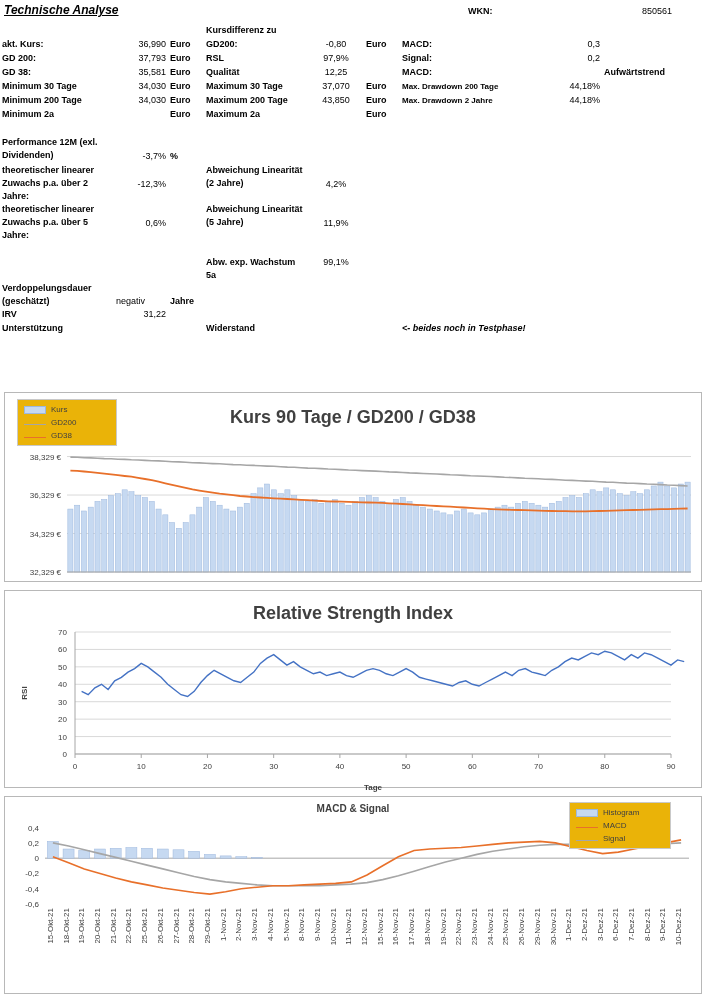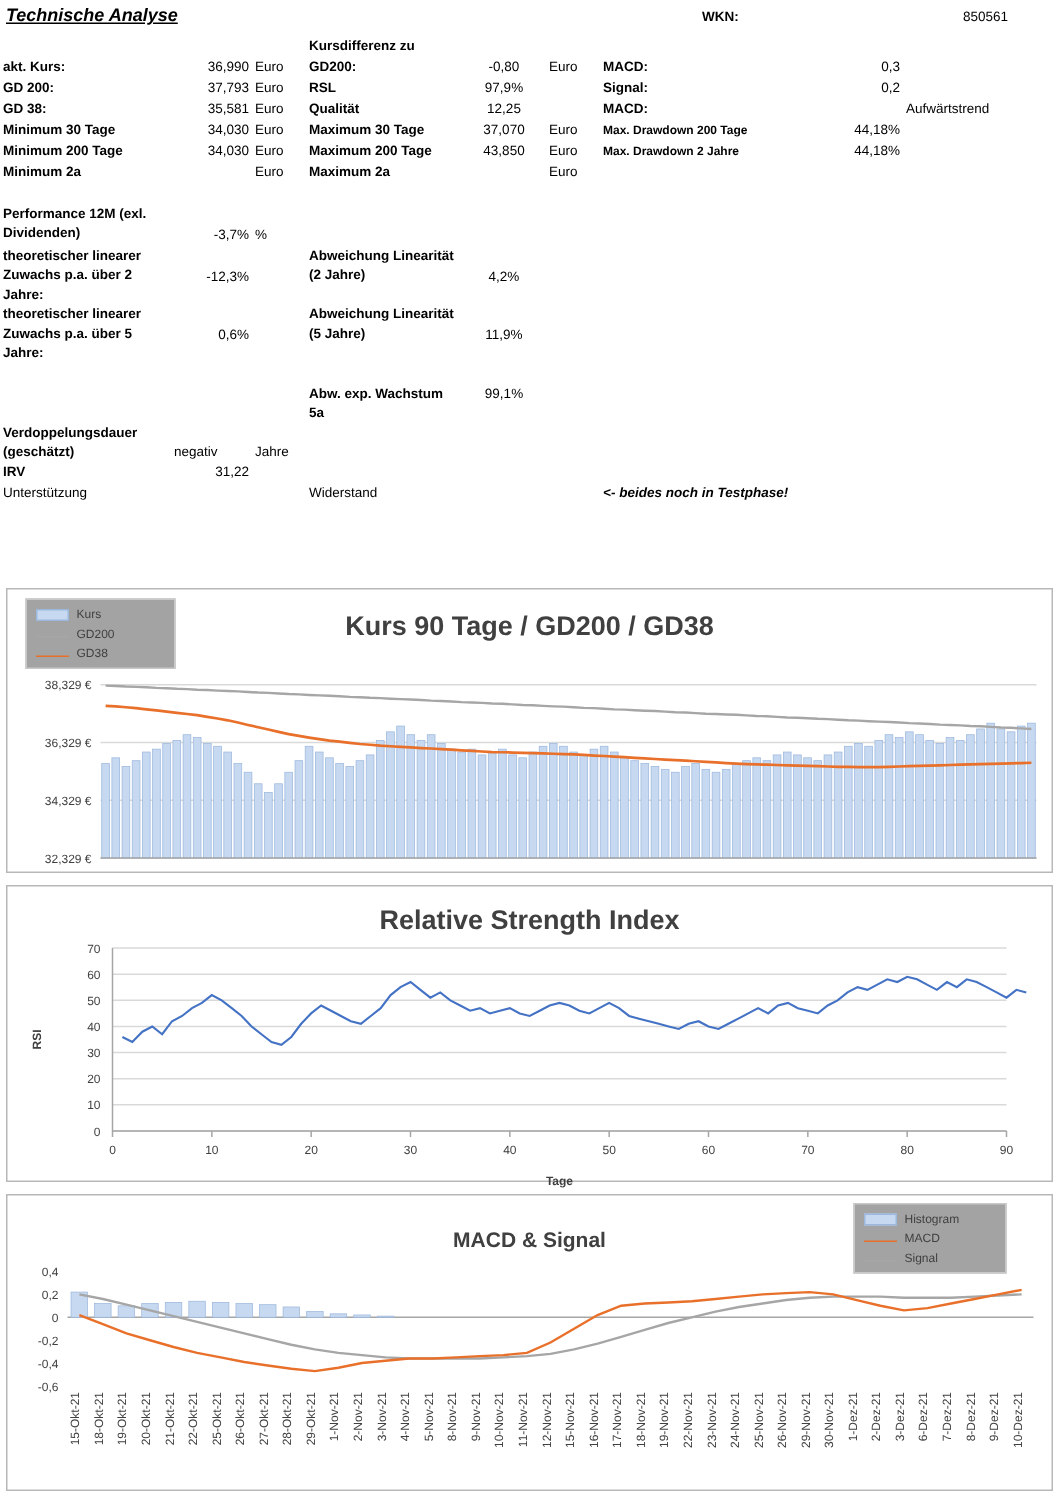--- a/index.html
+++ b/index.html
@@ -35,7 +35,7 @@
   .c-lab3{ width:116px; font-weight:bold; }
   .c-val3{ width:86px; text-align:right; }
   .c-unit3{ width:auto; }
-  .nb { font-weight:normal; }
+  .nb { font-weight:bold; }
   .ital { font-style:italic; font-weight:bold; }
   .spacer td { height:9px; }
 

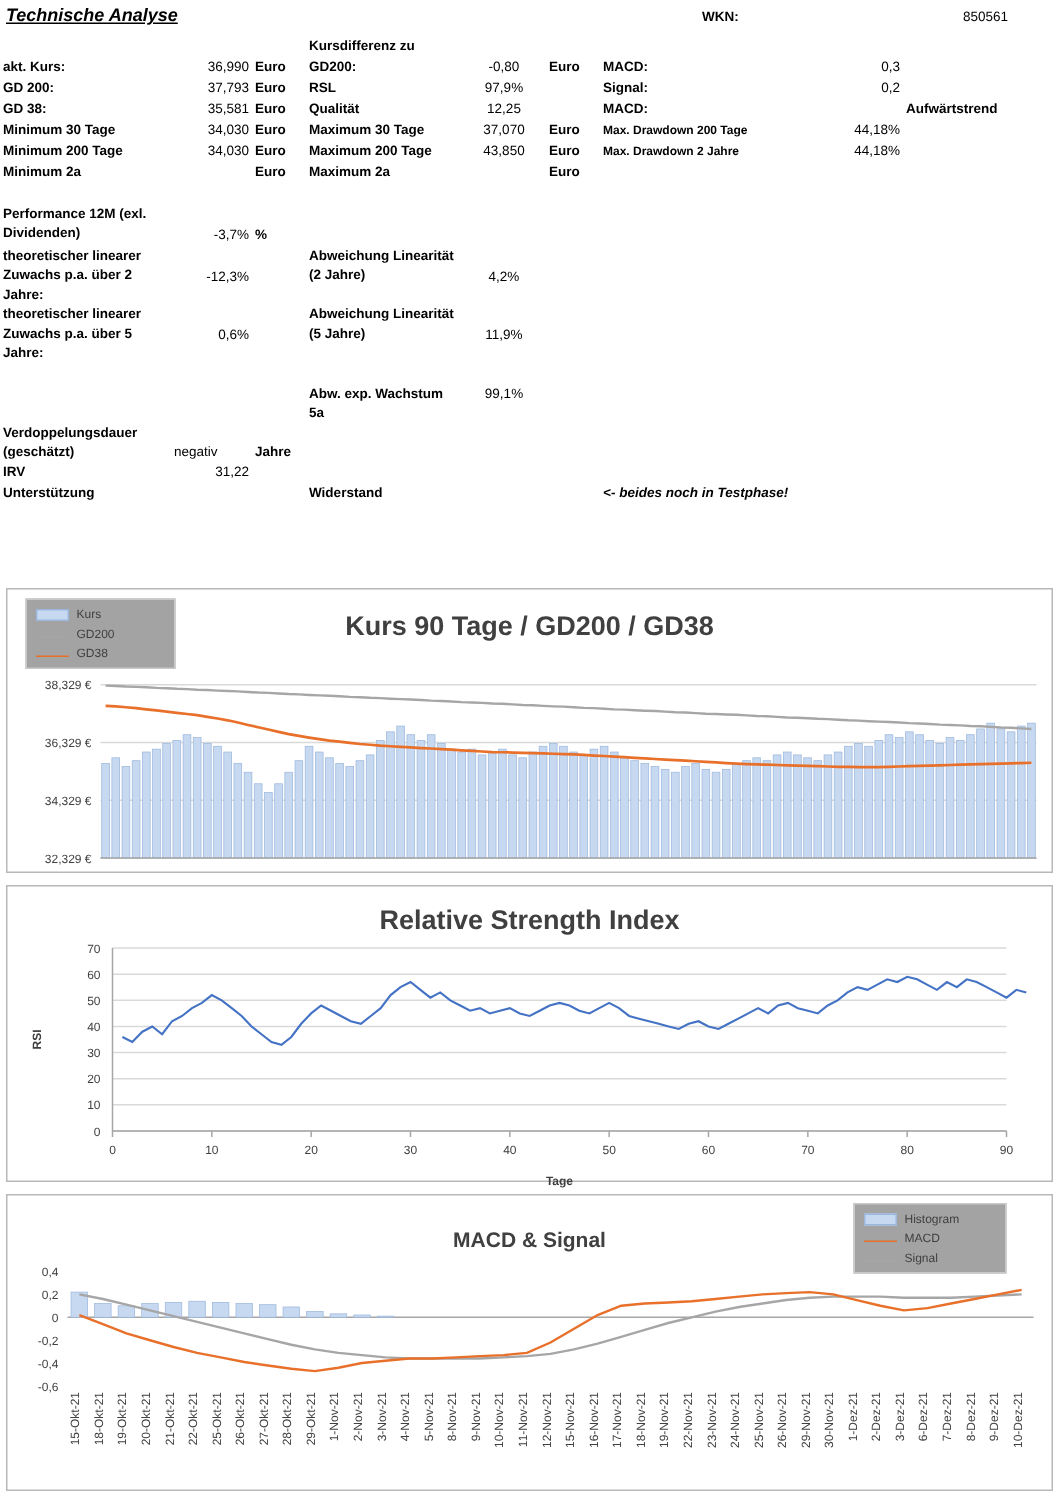--- a/index.html
+++ b/index.html
@@ -48,7 +48,7 @@
     text-align:center; font-size:18px; font-weight:bold; color:#404040;
   }
   .legend-box {
-    position:absolute; border:1px solid #c9c9c9; background:#a3a3a3;
+    position:absolute; border:1px solid #c9c9c9; background:#eab308;
     padding:3px 6px; font-size:8px; color:#404040;
   }
   .legend-row { display:flex; align-items:center; height:13px; }

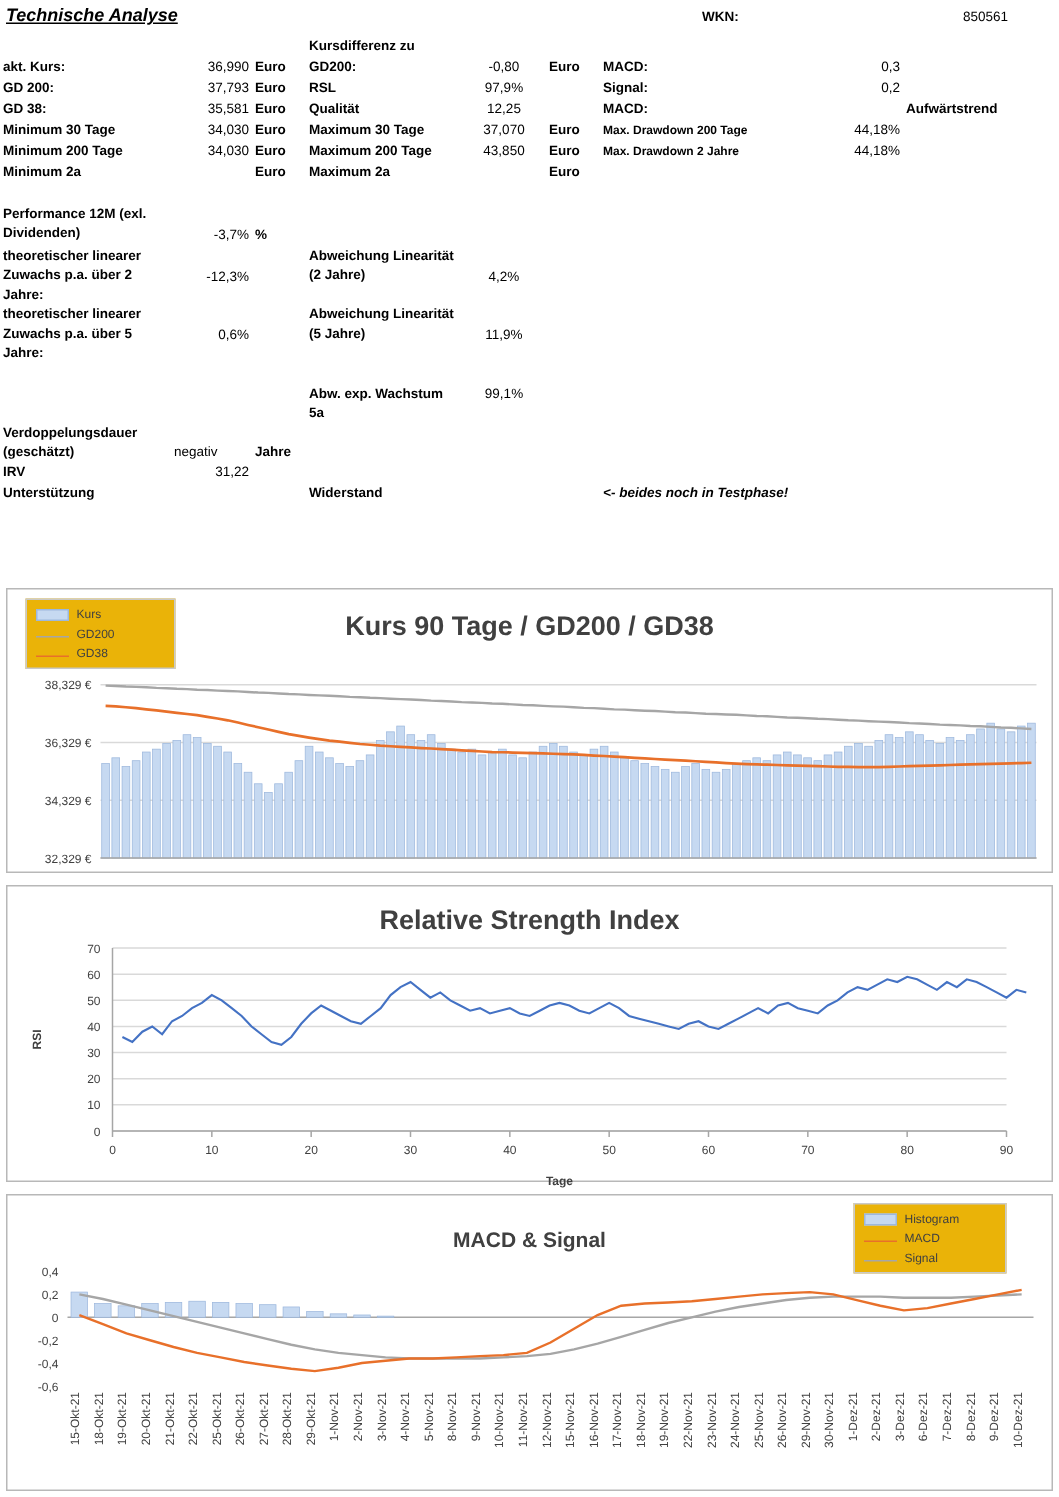--- a/index.html
+++ b/index.html
@@ -423,7 +423,7 @@
   </div>
 
   <div class="panel" style="top:796px; height:198px;">
-    <div class="panel-title" style="margin-top:21px; font-size:14px;">MACD &amp; Signal</div>
+    <div class="panel-title" style="margin-top:6px; font-size:10px;">MACD &amp; Signal</div>
     <svg id="svg-macd" width="696" height="168">
         <text x="34" y="16.63636363636364" class="tick-text" text-anchor="end">0,4</text>
         <text x="34" y="31.909090909090907" class="tick-text" text-anchor="end">0,2</text>

